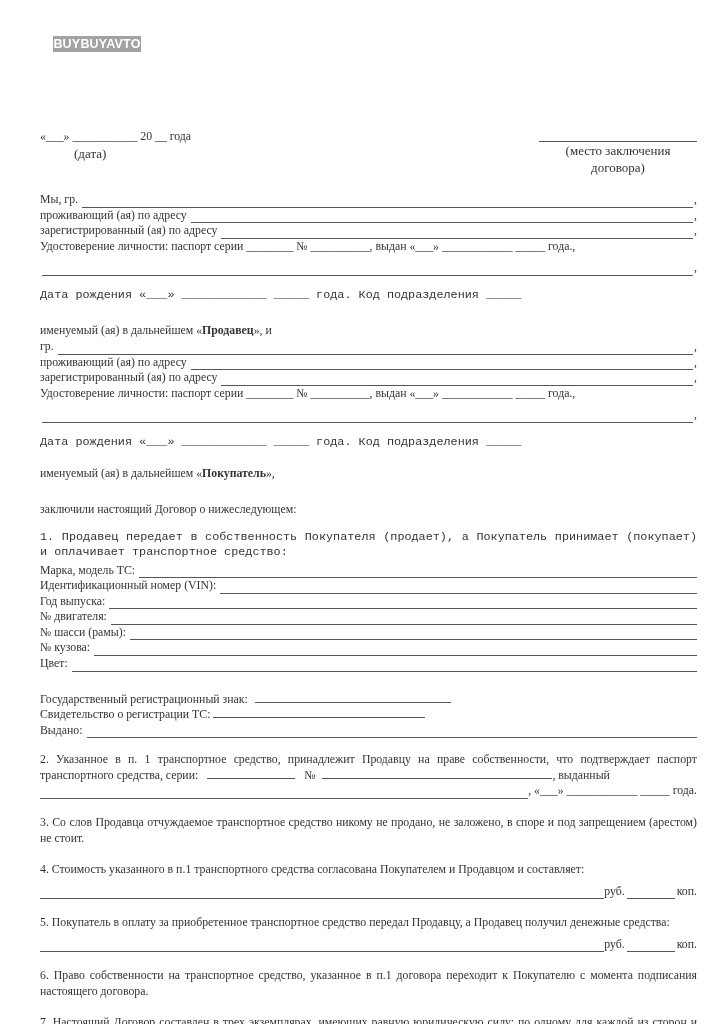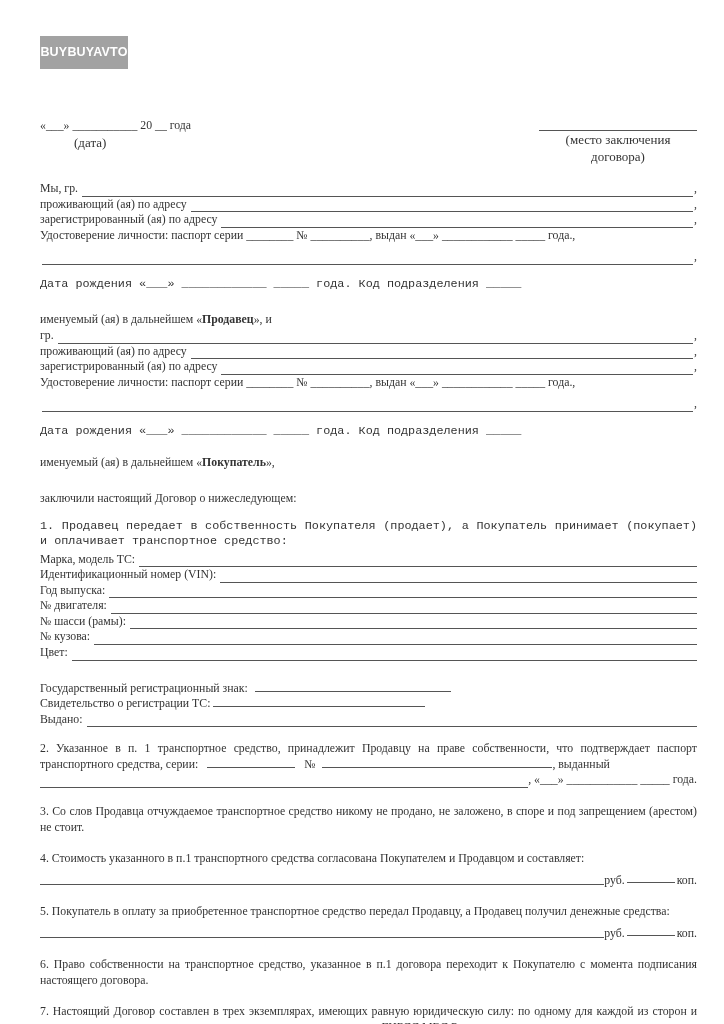--- a/index.html
+++ b/index.html
@@ -12,7 +12,7 @@
   
   .hdr{position:relative;height:62px;}
   .logo{
-    position:absolute;left:0;top:2px;width:88px;height:33px;
+    position:absolute;left:13px;top:2px;width:88px;height:16px;
     background:#a2a2a2;color:#ffffff;display:flex;align-items:center;justify-content:center;
     font-family:"Liberation Sans","DejaVu Sans",sans-serif;font-weight:bold;font-size:12.5px;letter-spacing:.2px;
   }

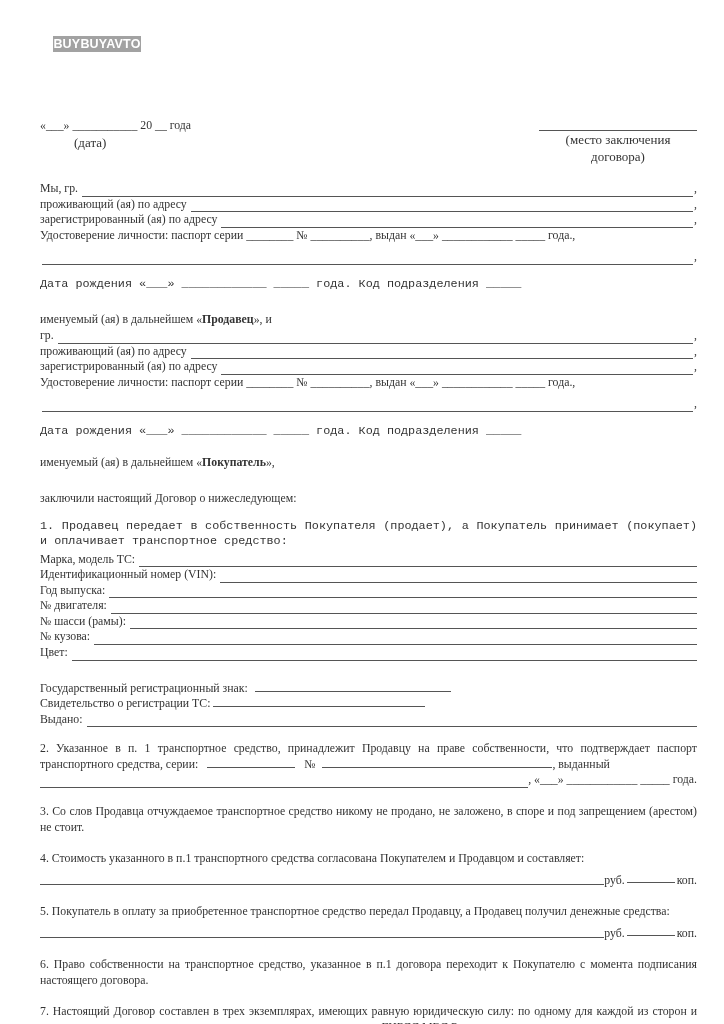--- a/index.html
+++ b/index.html
@@ -26,7 +26,7 @@
   .b{font-weight:bold;}
   .cap{font-size:13px;}
   
-  .daterow{display:flex;justify-content:space-between;margin-top:22px;}
+  .daterow{display:flex;justify-content:space-between;margin-top:33px;}
   .date-left .under{padding-left:34px;}
   .date-right{width:158px;text-align:center;}
   .date-right .line{border-bottom:1px solid #555;height:1em;}

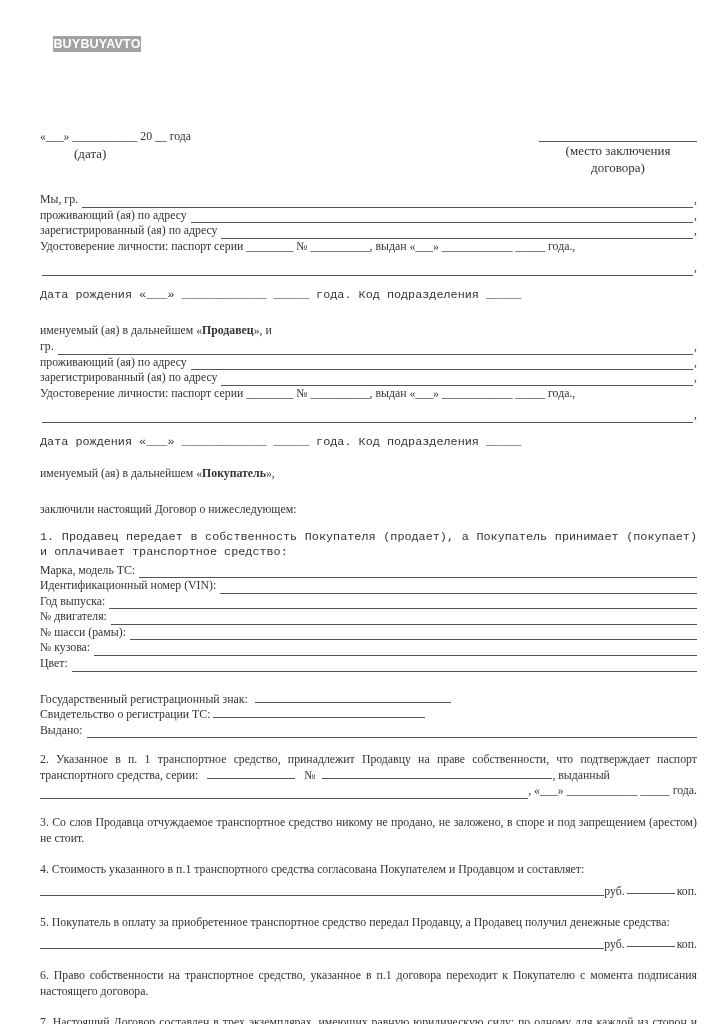--- a/index.html
+++ b/index.html
@@ -34,7 +34,7 @@
   .mt6{margin-top:6px;} .mt10{} .mt12{margin-top:12px;font-family:Liberation Mono, monospace;}
   .mt14{margin-top:20px;} .mt16{margin-top:16px;}
   
-  .amount{display:flex;}
+  .amount{display:flex;align-items:flex-end;}
   .amount .fill{margin-left:0;}
   .amount .small{flex:0 0 48px;margin:0 2px;}
 </style>

